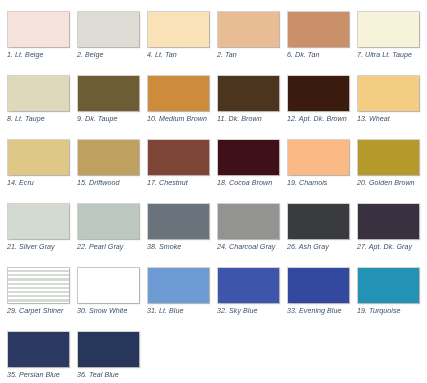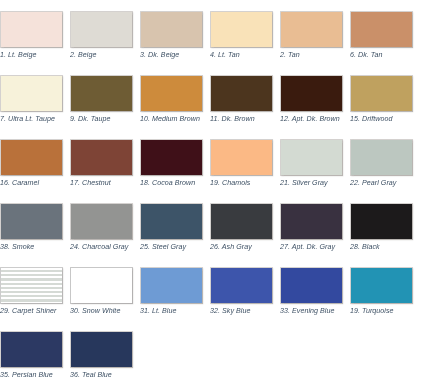--- a/index.html
+++ b/index.html
@@ -19,7 +19,7 @@
     width: 427px;
     height: 383px;
     box-sizing: border-box;
-    padding: 11px 12px 0 0;
+    padding: 11px 12px 0 7px;
   }
   .swatch-grid {
     display: grid;

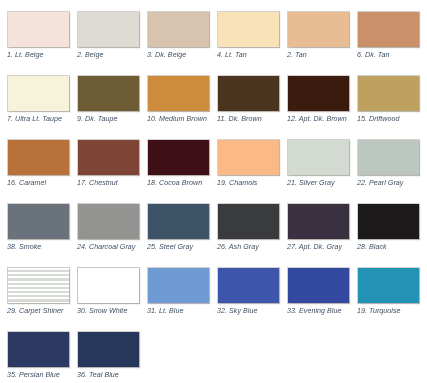--- a/index.html
+++ b/index.html
@@ -84,10 +84,6 @@
         <div class="swatch-label">2. Beige</div>
       </div>
       <div class="swatch-cell">
-        <div class="swatch-chip" title="Dk. Beige" style="background-color: rgb(216, 196, 174);"></div>
-        <div class="swatch-label">3. Dk. Beige</div>
-      </div>
-      <div class="swatch-cell">
         <div class="swatch-chip" title="Lt. Tan" style="background-color: rgb(249, 226, 184);"></div>
         <div class="swatch-label">4. Lt. Tan</div>
       </div>

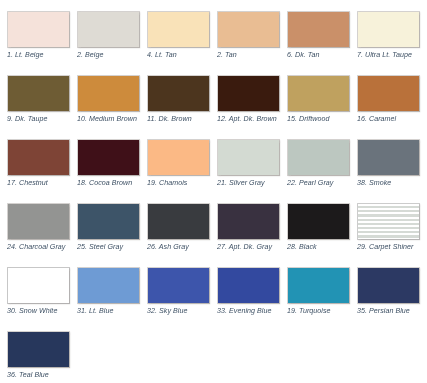--- a/index.html
+++ b/index.html
@@ -100,6 +100,10 @@
         <div class="swatch-label">7. Ultra Lt. Taupe</div>
       </div>
       <div class="swatch-cell">
+        <div class="swatch-chip" title="Lt. Taupe" style="background-color: rgb(222, 217, 187);"></div>
+        <div class="swatch-label">8. Lt. Taupe</div>
+      </div>
+      <div class="swatch-cell">
         <div class="swatch-chip" title="Dk. Taupe" style="background-color: rgb(110, 92, 52);"></div>
         <div class="swatch-label">9. Dk. Taupe</div>
       </div>

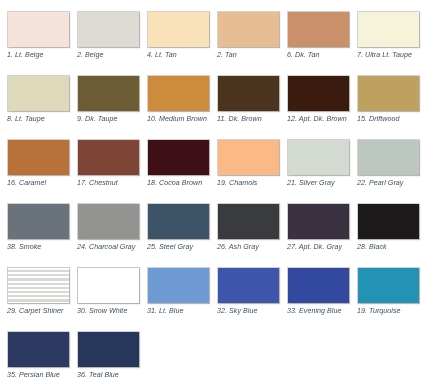--- a/index.html
+++ b/index.html
@@ -120,6 +120,10 @@
         <div class="swatch-label">12. Apt. Dk. Brown</div>
       </div>
       <div class="swatch-cell">
+        <div class="swatch-chip" title="Wheat" style="background-color: rgb(243, 205, 130);"></div>
+        <div class="swatch-label">13. Wheat</div>
+      </div>
+      <div class="swatch-cell">
         <div class="swatch-chip" title="Driftwood" style="background-color: rgb(191, 161, 95);"></div>
         <div class="swatch-label">15. Driftwood</div>
       </div>

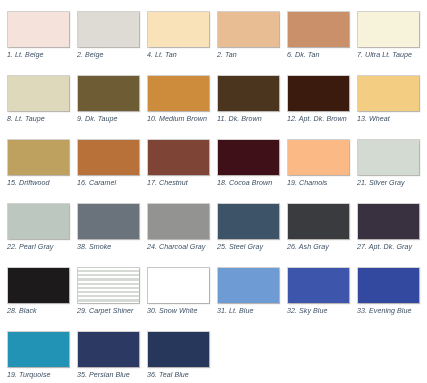--- a/index.html
+++ b/index.html
@@ -124,6 +124,10 @@
         <div class="swatch-label">13. Wheat</div>
       </div>
       <div class="swatch-cell">
+        <div class="swatch-chip" title="Ecru" style="background-color: rgb(223, 200, 135);"></div>
+        <div class="swatch-label">14. Ecru</div>
+      </div>
+      <div class="swatch-cell">
         <div class="swatch-chip" title="Driftwood" style="background-color: rgb(191, 161, 95);"></div>
         <div class="swatch-label">15. Driftwood</div>
       </div>

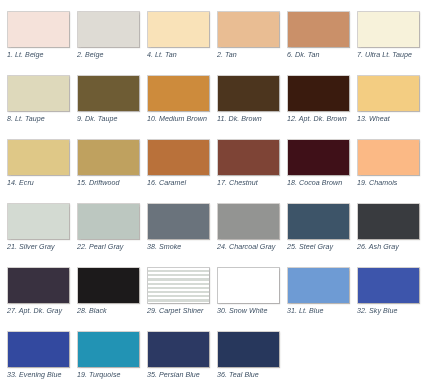--- a/index.html
+++ b/index.html
@@ -132,10 +132,6 @@
         <div class="swatch-label">15. Driftwood</div>
       </div>
       <div class="swatch-cell">
-        <div class="swatch-chip" title="Caramel" style="background-color: rgb(185, 113, 58);"></div>
-        <div class="swatch-label">16. Caramel</div>
-      </div>
-      <div class="swatch-cell">
         <div class="swatch-chip" title="Chestnut" style="background-color: rgb(126, 68, 54);"></div>
         <div class="swatch-label">17. Chestnut</div>
       </div>

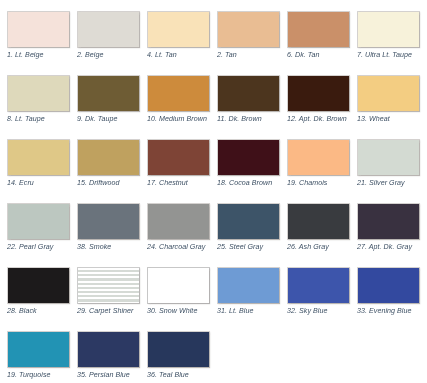--- a/index.html
+++ b/index.html
@@ -144,6 +144,10 @@
         <div class="swatch-label">19. Chamois</div>
       </div>
       <div class="swatch-cell">
+        <div class="swatch-chip" title="Golden Brown" style="background-color: rgb(181, 154, 43);"></div>
+        <div class="swatch-label">20. Golden Brown</div>
+      </div>
+      <div class="swatch-cell">
         <div class="swatch-chip" title="Silver Gray" style="background-color: rgb(211, 218, 210);"></div>
         <div class="swatch-label">21. Silver Gray</div>
       </div>

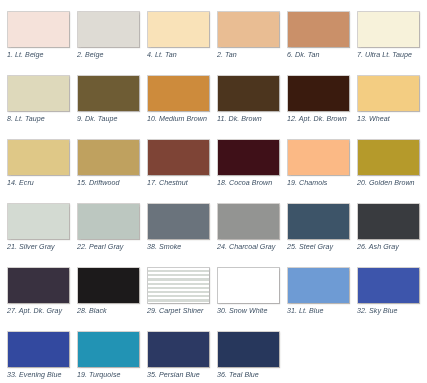--- a/index.html
+++ b/index.html
@@ -164,10 +164,6 @@
         <div class="swatch-label">24. Charcoal Gray</div>
       </div>
       <div class="swatch-cell">
-        <div class="swatch-chip" title="Steel Gray" style="background-color: rgb(61, 84, 104);"></div>
-        <div class="swatch-label">25. Steel Gray</div>
-      </div>
-      <div class="swatch-cell">
         <div class="swatch-chip" title="Ash Gray" style="background-color: rgb(57, 59, 63);"></div>
         <div class="swatch-label">26. Ash Gray</div>
       </div>

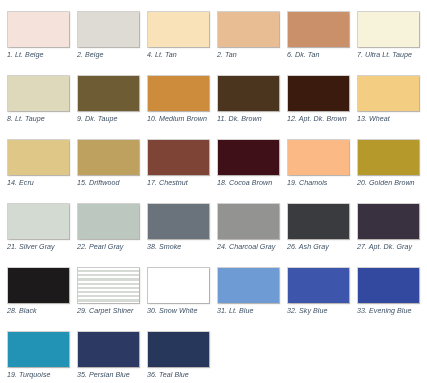--- a/index.html
+++ b/index.html
@@ -172,10 +172,6 @@
         <div class="swatch-label">27. Apt. Dk. Gray</div>
       </div>
       <div class="swatch-cell">
-        <div class="swatch-chip" title="Black" style="background-color: rgb(28, 26, 27);"></div>
-        <div class="swatch-label">28. Black</div>
-      </div>
-      <div class="swatch-cell">
         <div class="swatch-chip striped" title="Carpet Shiner"></div>
         <div class="swatch-label">29. Carpet Shiner</div>
       </div>

